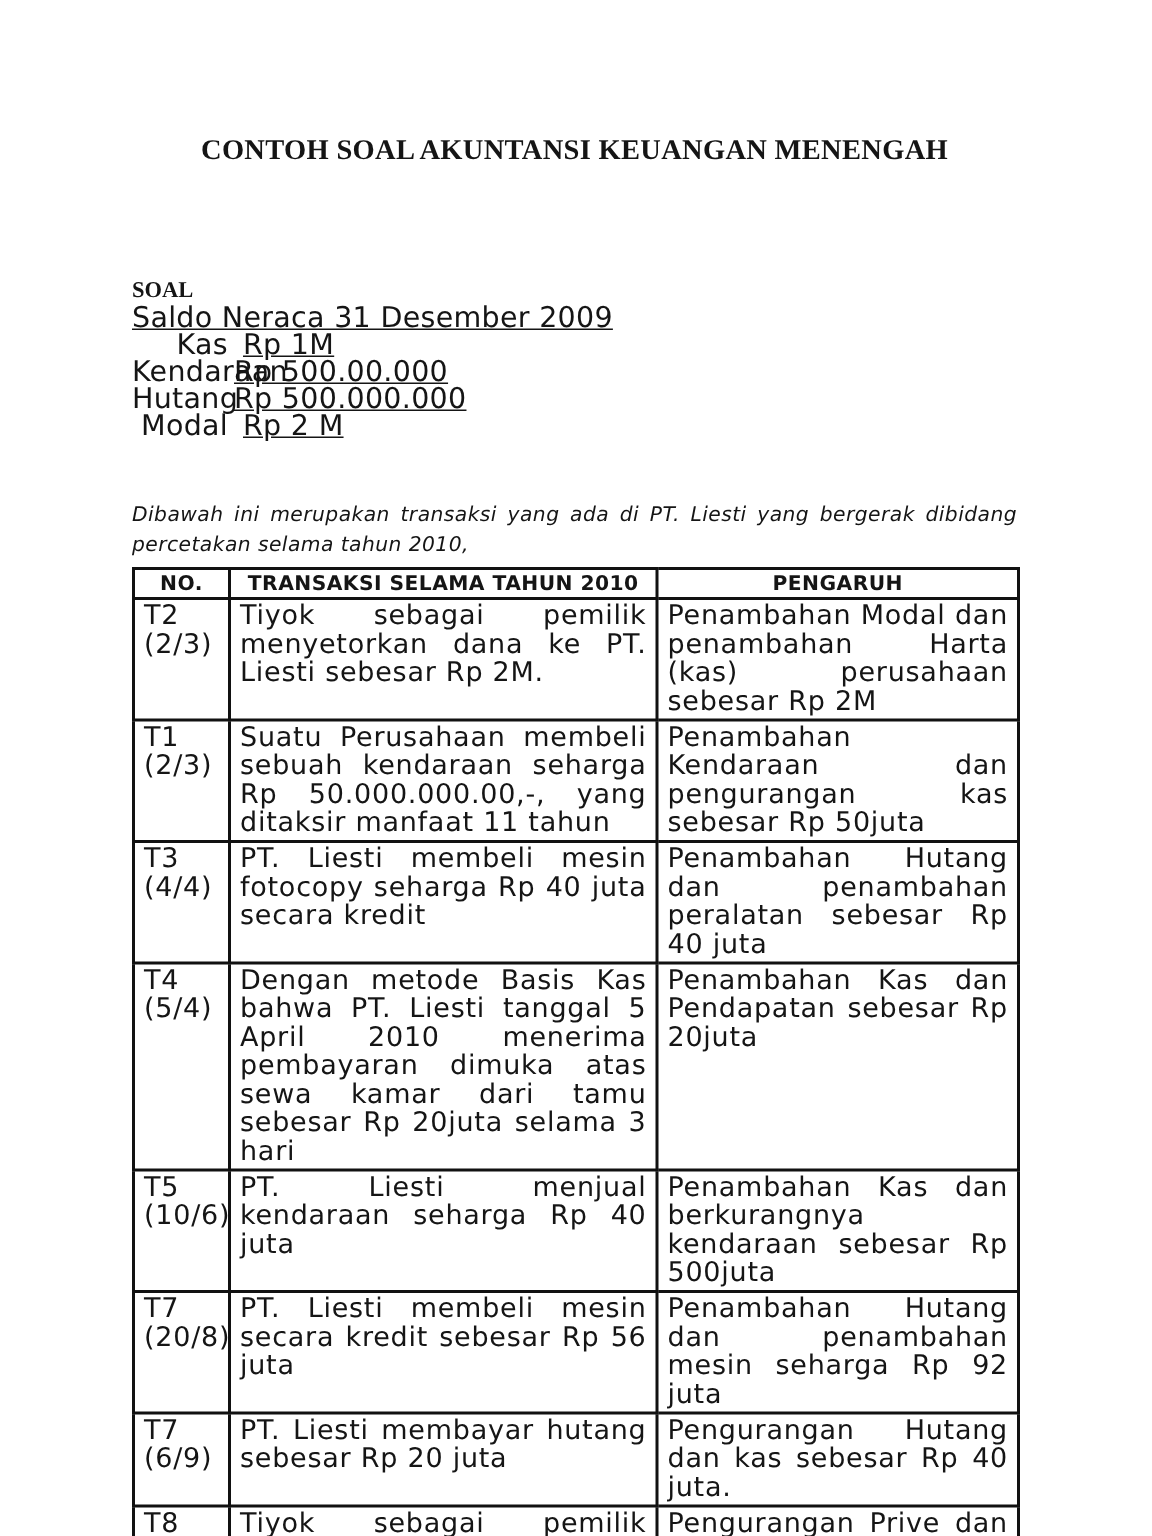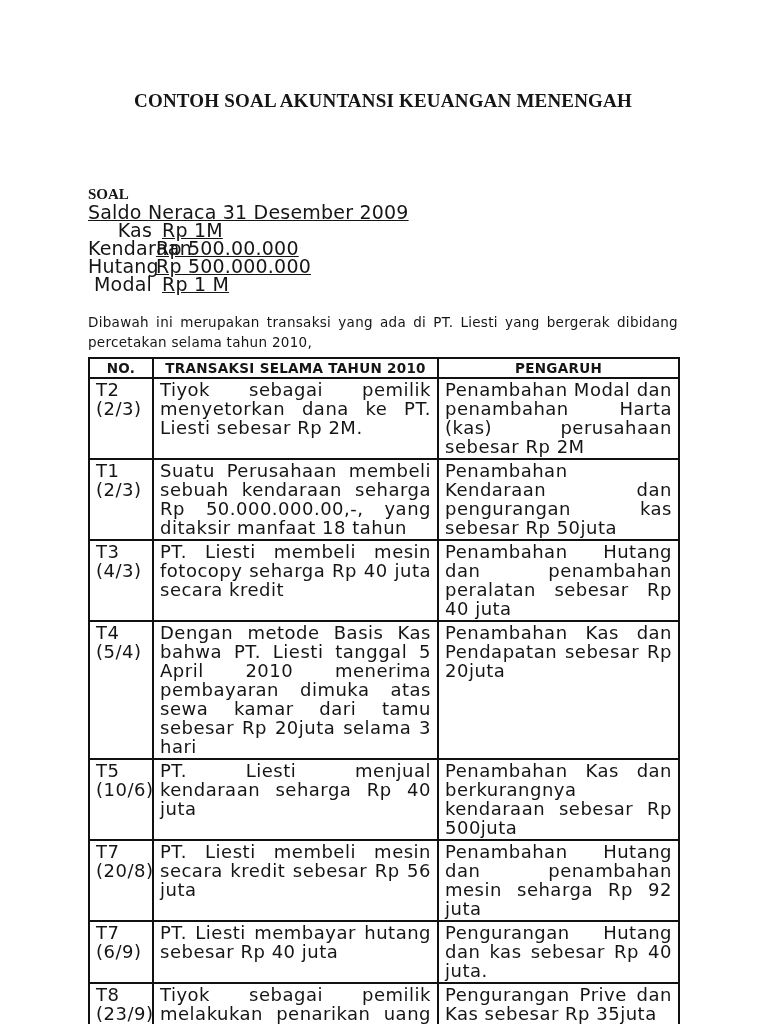--- a/index.html
+++ b/index.html
@@ -95,7 +95,7 @@
       <span class="bal-label">Hutang</span><span class="bal-value">Rp 500.000.000</span>
     </div>
     <div class="bal-row bal-indent">
-      <span class="bal-label">Modal</span><span class="bal-value">Rp 1 M</span>
+      <span class="bal-label">Modal</span><span class="bal-value">Rp 2 M</span>
     </div>
   </div>
 

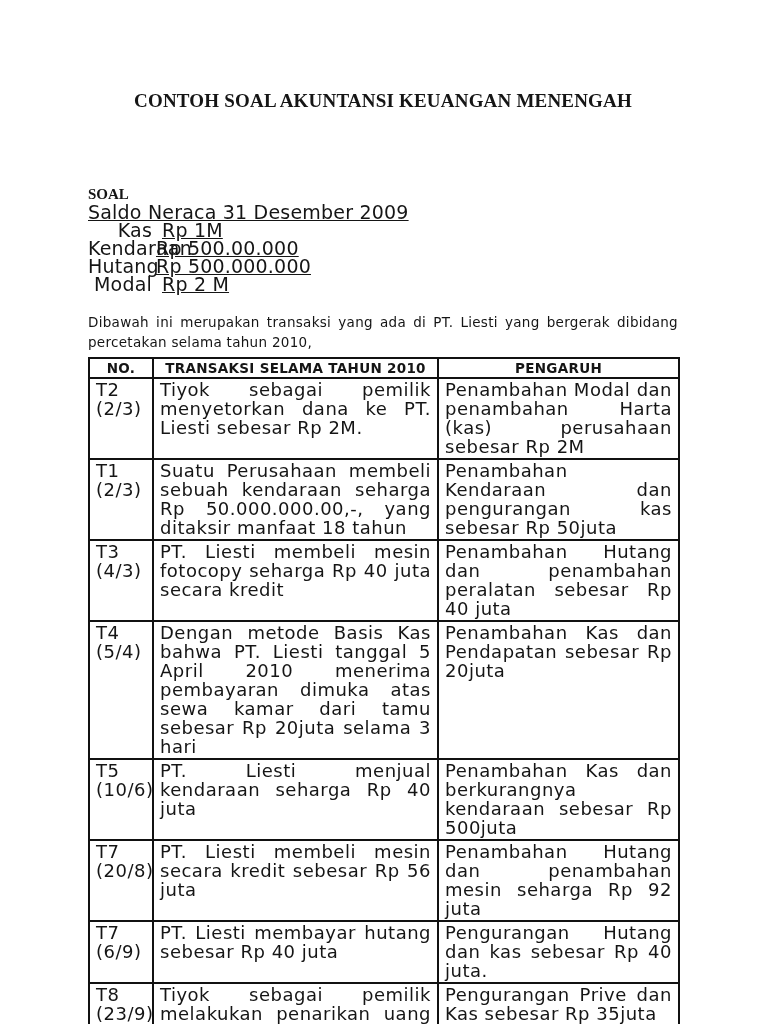--- a/index.html
+++ b/index.html
@@ -39,12 +39,13 @@
   .bal-value { margin-left: 4px; }
   .bal-indent .bal-value { margin-left: 10px; }
   .intro {
-    margin: 19px 0 0 0;
+    margin: 40px 0 0 0;
     width: 590px;
     font-size: 13.5px;
     line-height: 20px;
     letter-spacing: 0.3px;
     text-align: justify;
+    font-style: italic;
   }
   table.tx-table {
     margin-top: 5px;

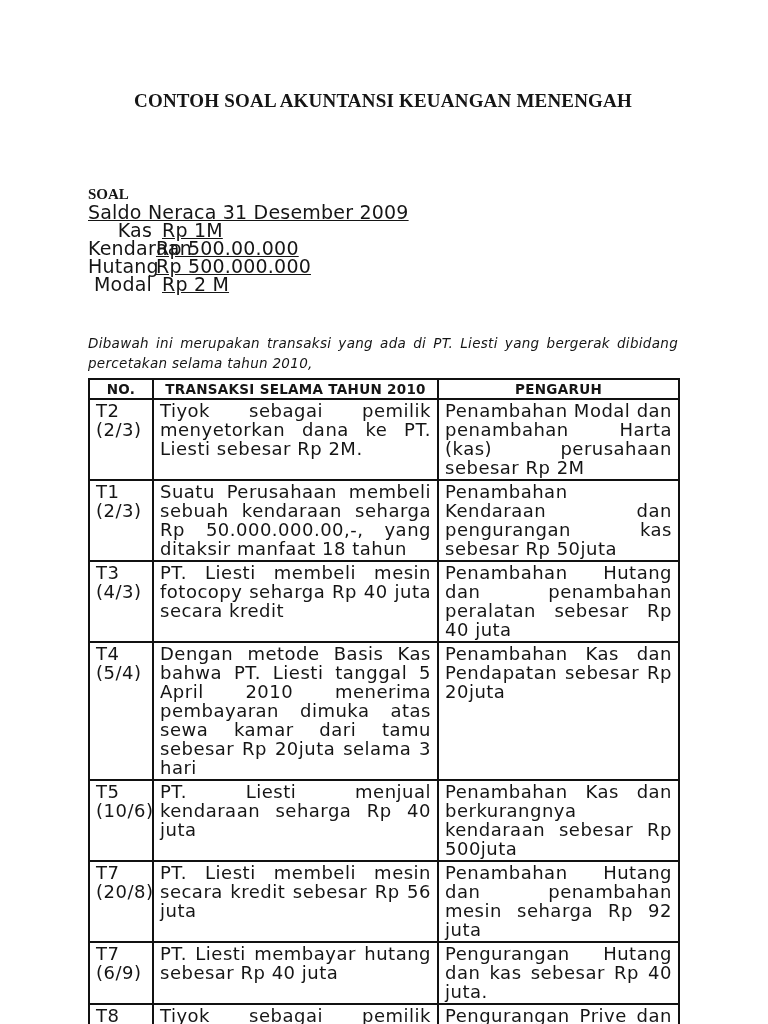--- a/index.html
+++ b/index.html
@@ -129,7 +129,7 @@
             <div>T1</div>
             <div>(2/3)</div>
           </td>
-        <td class="cell-tx">Suatu Perusahaan membeli sebuah kendaraan seharga Rp 50.000.000.00,-, yang ditaksir manfaat 18 tahun</td>
+        <td class="cell-tx">Suatu Perusahaan membeli sebuah kendaraan seharga Rp 50.000.000.00,-, yang ditaksir manfaat 11 tahun</td>
         <td class="cell-fx">Penambahan Kendaraan dan pengurangan kas sebesar Rp 50juta</td>
       </tr>
       <tr>

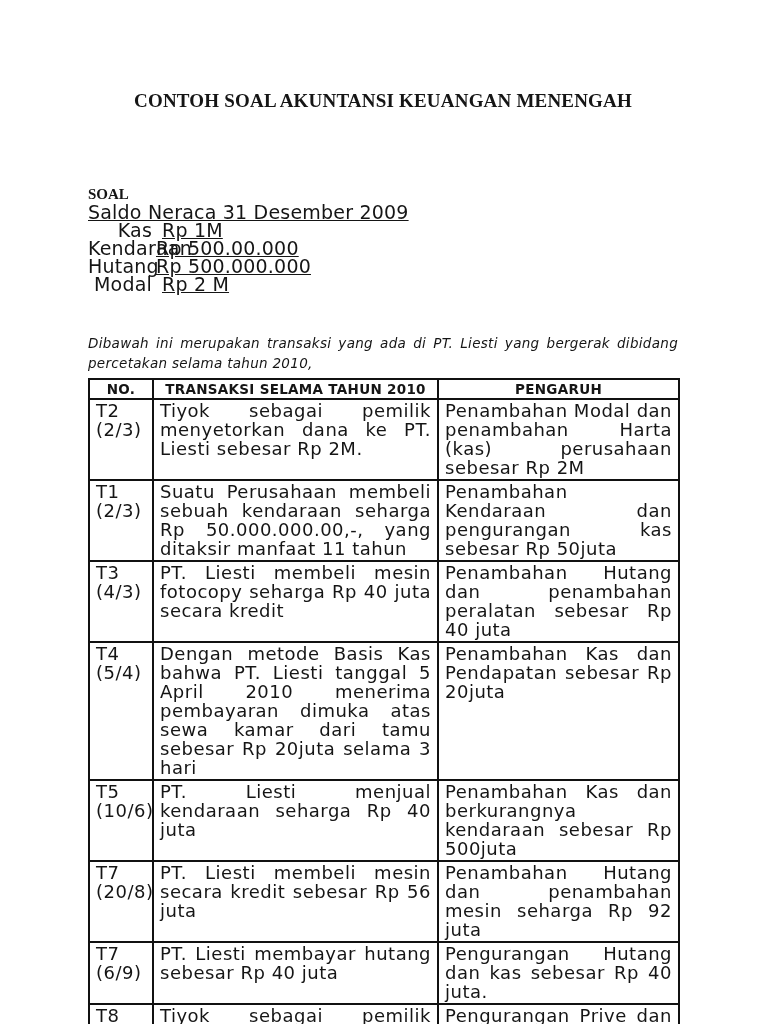--- a/index.html
+++ b/index.html
@@ -135,7 +135,7 @@
       <tr>
         <td class="cell-no">
             <div>T3</div>
-            <div>(4/3)</div>
+            <div>(4/4)</div>
           </td>
         <td class="cell-tx">PT. Liesti membeli mesin fotocopy seharga Rp 40 juta secara kredit</td>
         <td class="cell-fx">Penambahan Hutang dan penambahan peralatan sebesar Rp 40 juta</td>

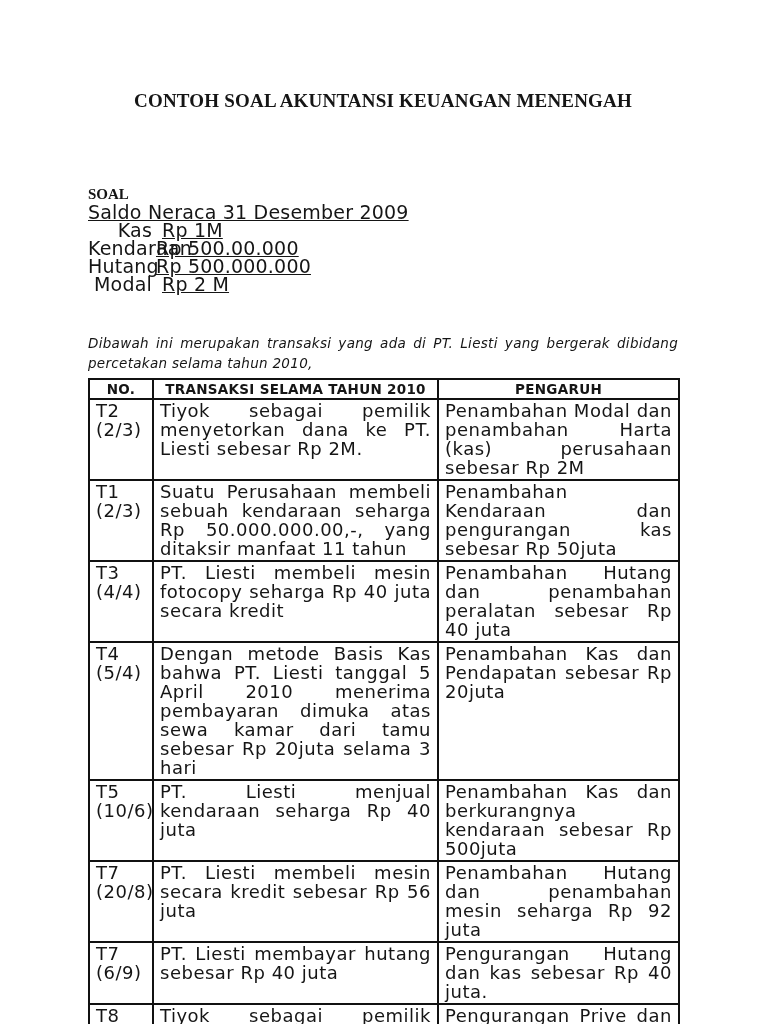--- a/index.html
+++ b/index.html
@@ -169,7 +169,7 @@
             <div>T7</div>
             <div>(6/9)</div>
           </td>
-        <td class="cell-tx">PT. Liesti membayar hutang sebesar Rp 40 juta</td>
+        <td class="cell-tx">PT. Liesti membayar hutang sebesar Rp 20 juta</td>
         <td class="cell-fx">Pengurangan Hutang dan kas  sebesar Rp 40 juta.</td>
       </tr>
       <tr>

